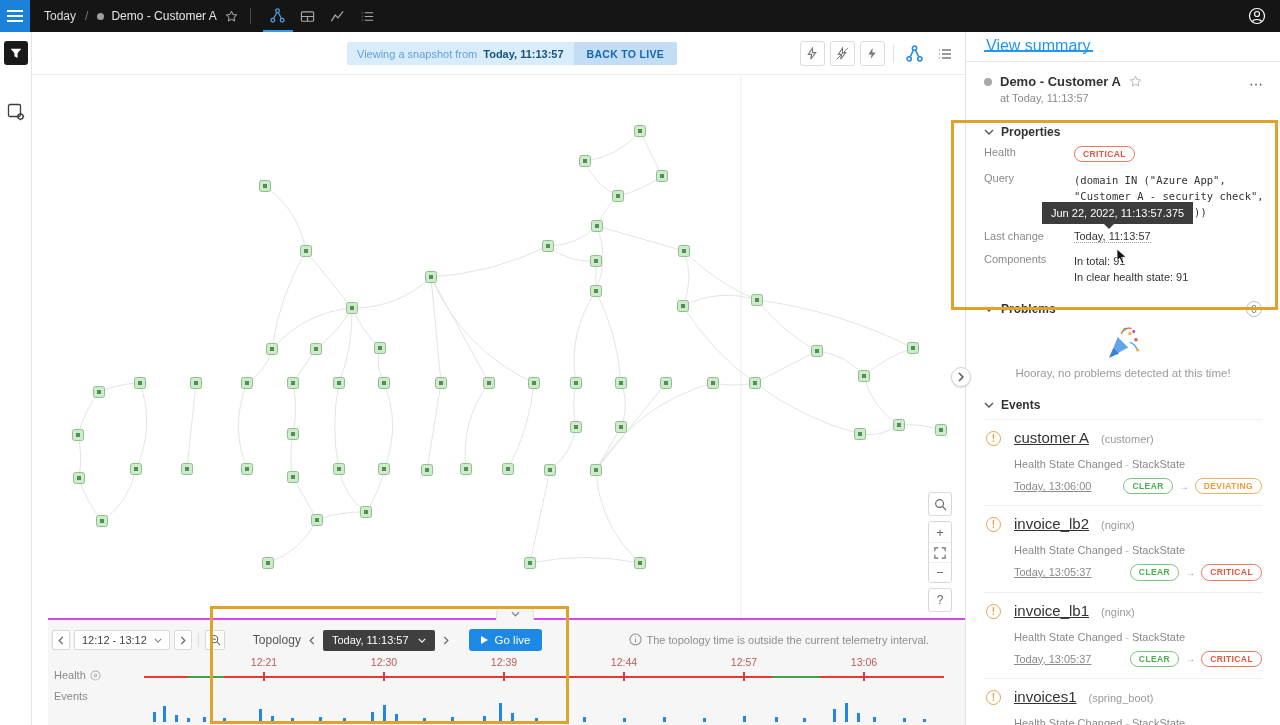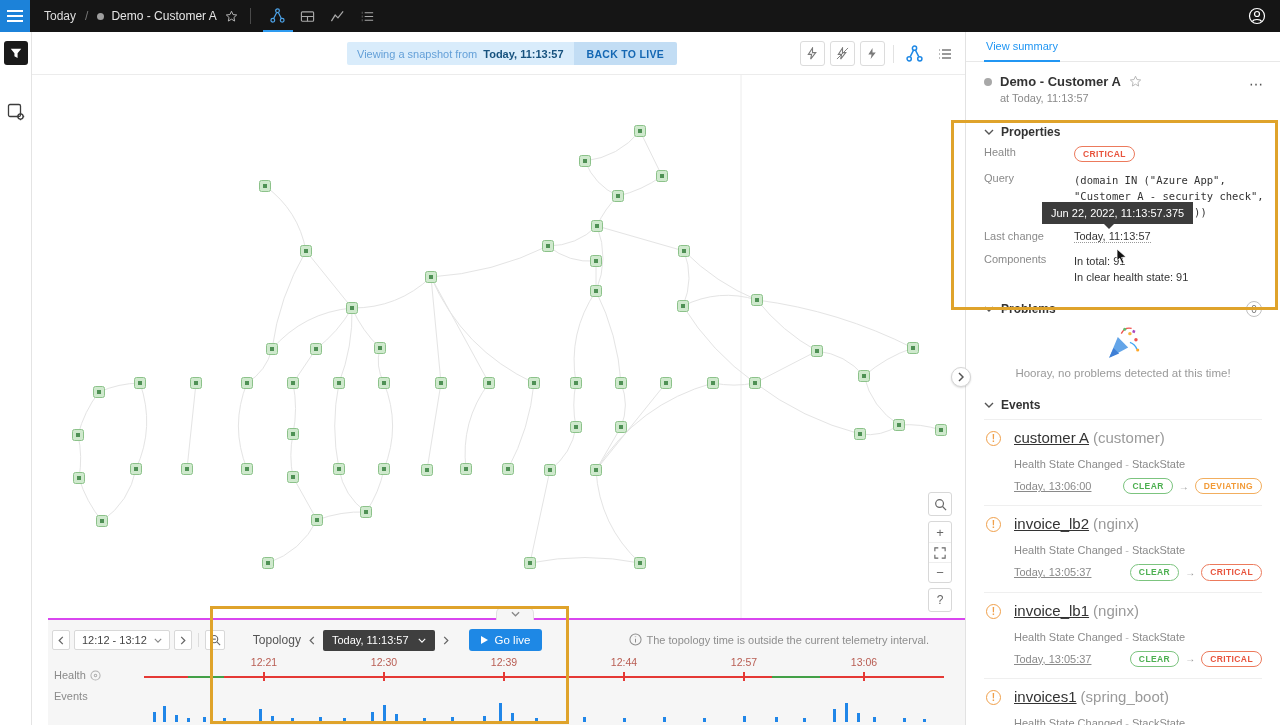--- a/index.html
+++ b/index.html
@@ -104,8 +104,8 @@
   #right-panel{position:absolute;right:0;top:32px;width:315px;bottom:0;background:#fff;
     border-left:1px solid #e2e2e2;z-index:10;overflow:hidden}
   #rp-tabs{height:30px;border-bottom:1px solid #e8e8e8;position:relative}
-  #rp-tab{position:absolute;left:18px;top:0;height:30px;line-height:28px;color:#2196f3;
-    font-size:11px;border-bottom:2px solid #2196f3;padding:0 2px}
+  #rp-tab{position:absolute;left:18px;top:0;height:20px;line-height:28px;color:#2196f3;
+    font-size:16px;border-bottom:2px solid #2196f3;padding:0 2px}
   #rp-title-block{padding:12px 18px 6px;position:relative}
   #rp-title-row{display:flex;align-items:center;gap:8px}
   #rp-state-dot{width:8px;height:8px;border-radius:50%;background:#a8a8a8}

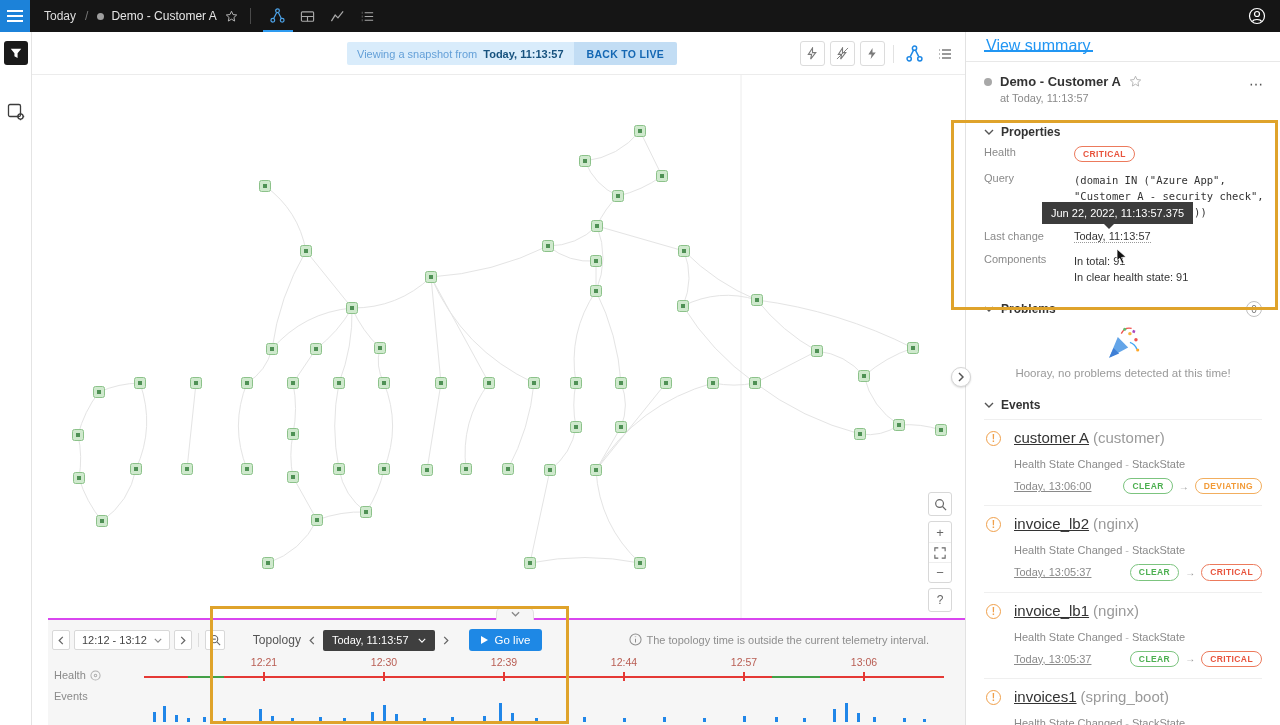--- a/index.html
+++ b/index.html
@@ -139,7 +139,7 @@
   .warn-icon{position:absolute;left:2px;top:11px;width:15px;height:15px;border:1.5px solid #f0a04b;
     border-radius:50%;color:#f0a04b;font-size:10px;font-weight:bold;display:flex;align-items:center;justify-content:center}
   .ev-name{font-size:15px;color:#333;text-decoration:underline;cursor:pointer}
-  .ev-type{font-size:15px;color:#9a9a9a;margin-left:4px}
+  .ev-type{font-size:11px;color:#9a9a9a;margin-left:12px}
   .ev-desc-row{margin-top:12px;font-size:11px;color:#8a8a8a}
   .ev-sep{color:#bbb;margin:0 3px}
   .ev-bottom-row{margin-top:8px;display:flex;align-items:center;font-size:11px}

